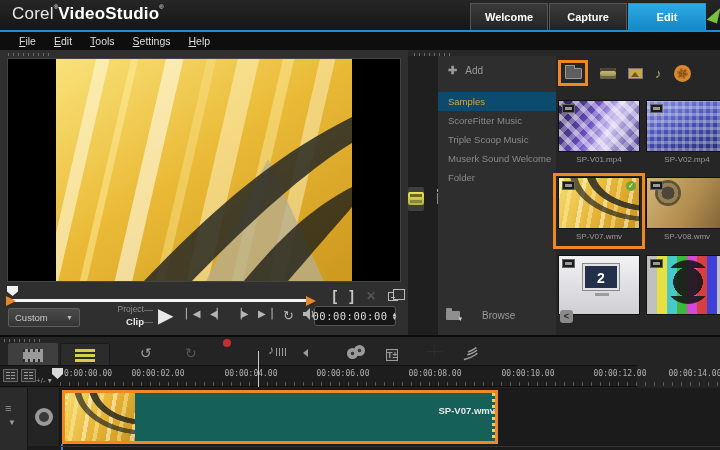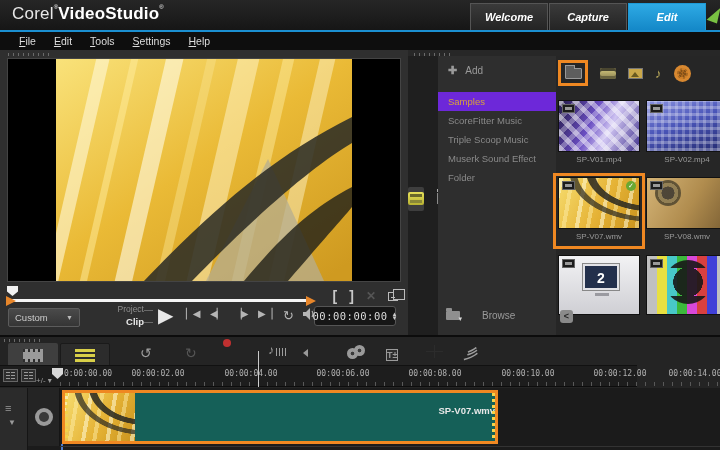--- a/index.html
+++ b/index.html
@@ -17,7 +17,7 @@
   .tabs { position:absolute; right:14px; top:3px; display:flex; }
   .tab { width:78px; height:27px; margin-left:1px; display:flex; align-items:center; justify-content:center;
     background:linear-gradient(#3a3a3a,#242424); border:1px solid #555; border-bottom:none;
-    color:#fff; font-size:11px; font-weight:700; cursor:pointer;font-style:italic; }
+    color:#fff; font-size:11px; font-weight:700; cursor:pointer; }
   .tab.active { background:linear-gradient(#2eaae4,#1488c8); border-color:#1e9ad6; }
   #promo-arrow { position:absolute; right:0; top:6px; width:0; height:0;
     border-left:9px solid transparent; border-right:2px solid transparent;

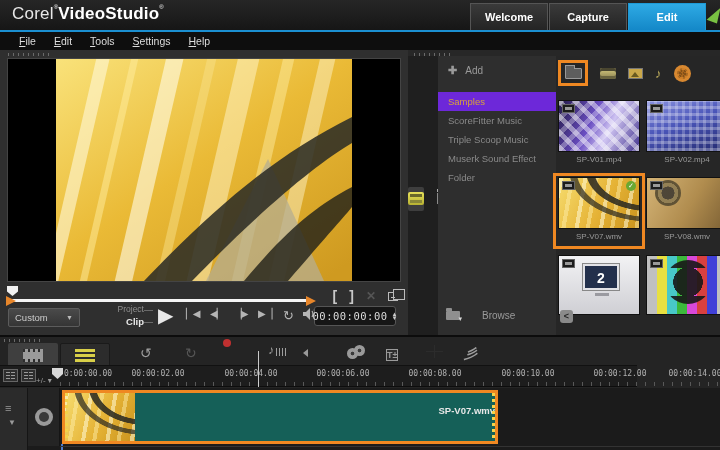--- a/index.html
+++ b/index.html
@@ -100,7 +100,7 @@
   #cat-list { position:absolute; left:0; top:36px; width:118px; }
   .cat-row { height:19px; display:flex; align-items:center; padding-left:10px; color:#8a8a8a;
     font-size:9.5px; cursor:pointer; white-space:nowrap; }
-  .cat-row.sel { background:#6d28d9; color:#d8a33a; }
+  .cat-row.sel { background:#0c4a6e; color:#d8a33a; }
   #browse-btn { position:absolute; left:8px; bottom:14px; display:flex; gap:22px; align-items:center; cursor:pointer; }
   .folder-sm { position:relative; width:14px; height:9px; background:#8f8f8f; border-radius:1px; }
   .folder-sm::before { content:""; position:absolute; left:0; top:-3px; width:6px; height:3px; background:#8f8f8f; border-radius:1px 1px 0 0; }

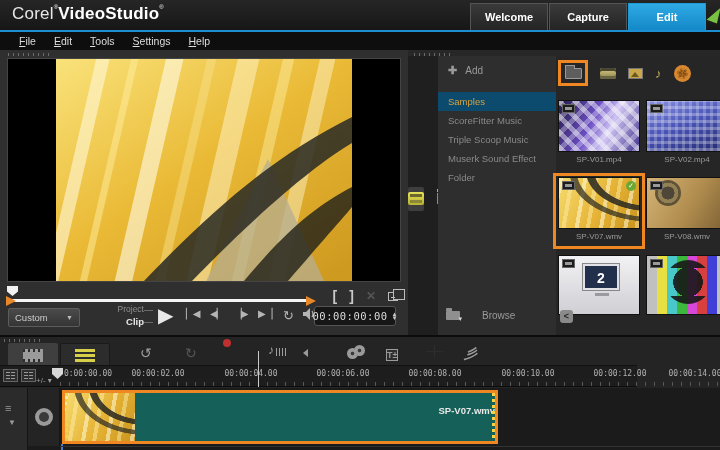--- a/index.html
+++ b/index.html
@@ -362,7 +362,7 @@
         <div class="cat-row sel">Samples</div>
         <div class="cat-row">ScoreFitter Music</div>
         <div class="cat-row">Triple Scoop Music</div>
-        <div class="cat-row">Muserk Sound Effect</div>
+        <div class="cat-row">Muserk Sound Welcome</div>
         <div class="cat-row">Folder</div>
       </div>
       <div id="browse-btn">

